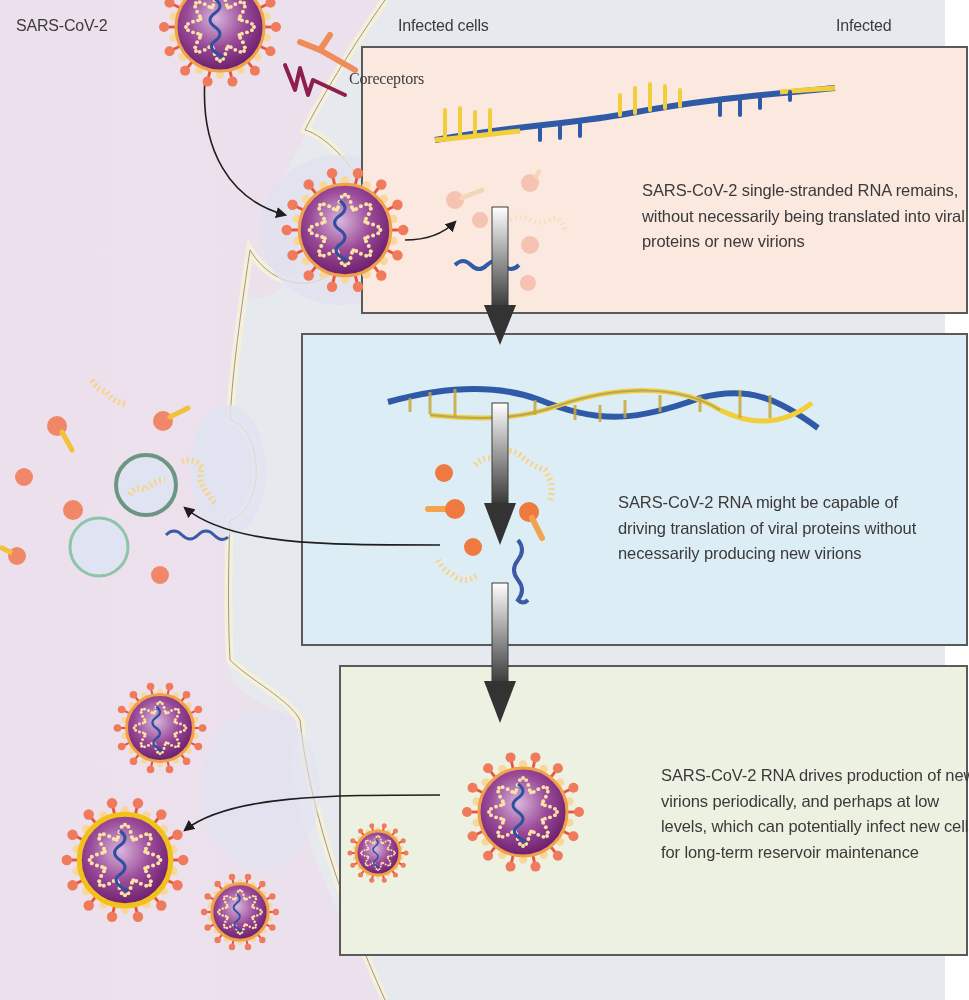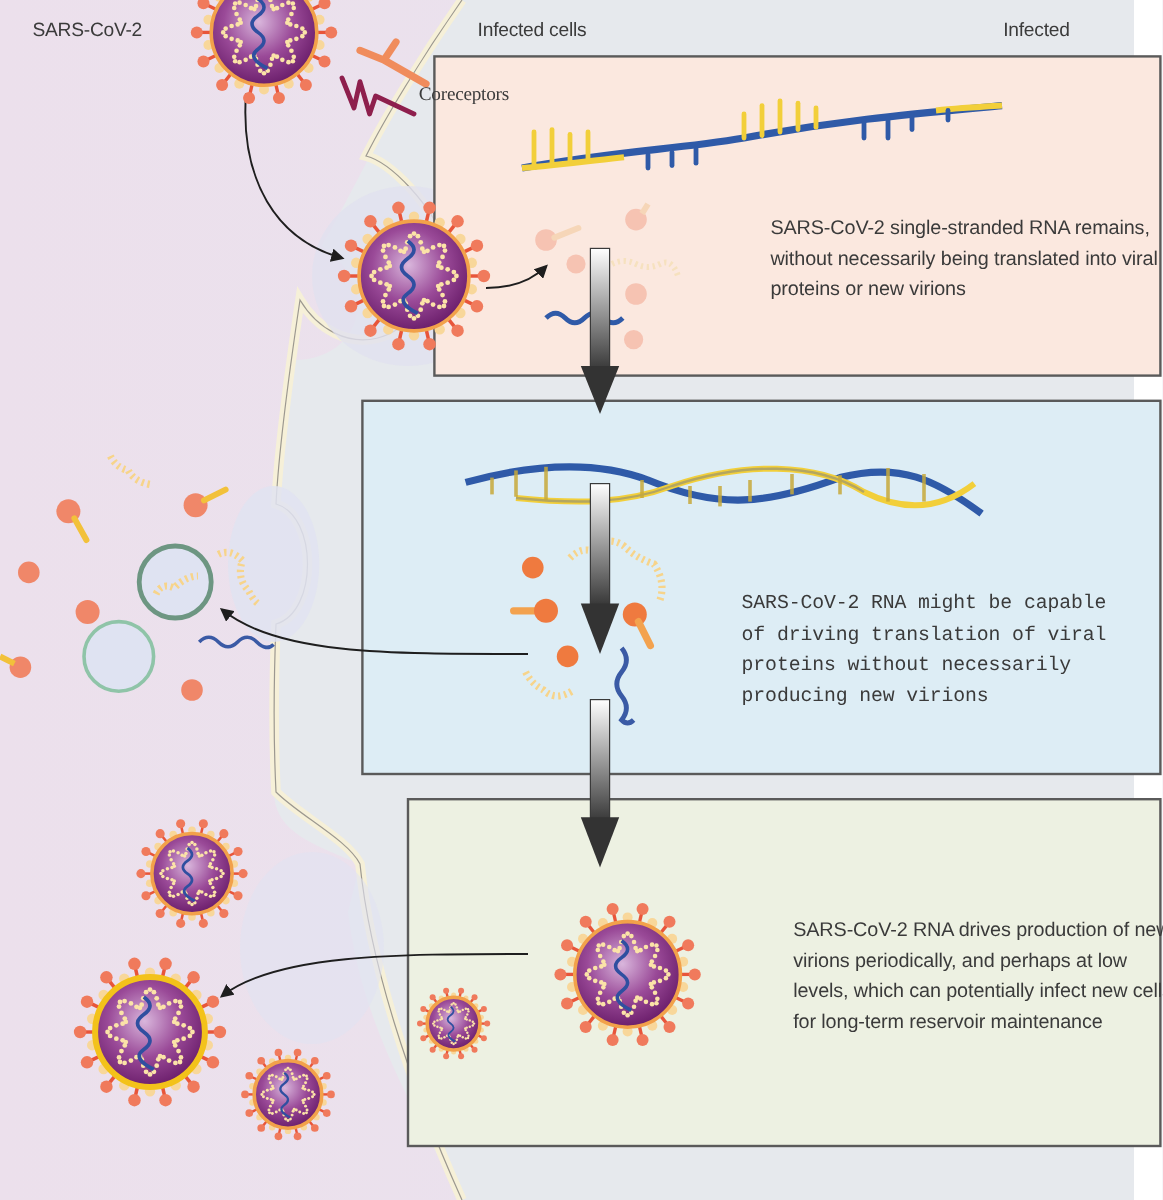--- a/index.html
+++ b/index.html
@@ -953,7 +953,7 @@
     </g>
 </svg>
 
-<div class="label" style="left:27px; top:17px;">SARS-CoV-2</div>
+<div class="label" style="left:16px; top:17px;">SARS-CoV-2</div>
 <div class="label" style="left:398px; top:17px;">Infected cells</div>
 <div class="label" style="left:836px; top:17px;">Infected</div>
 <div class="label" style="left:349px; top:70px;font-family:Liberation Serif, serif;">Coreceptors</div>

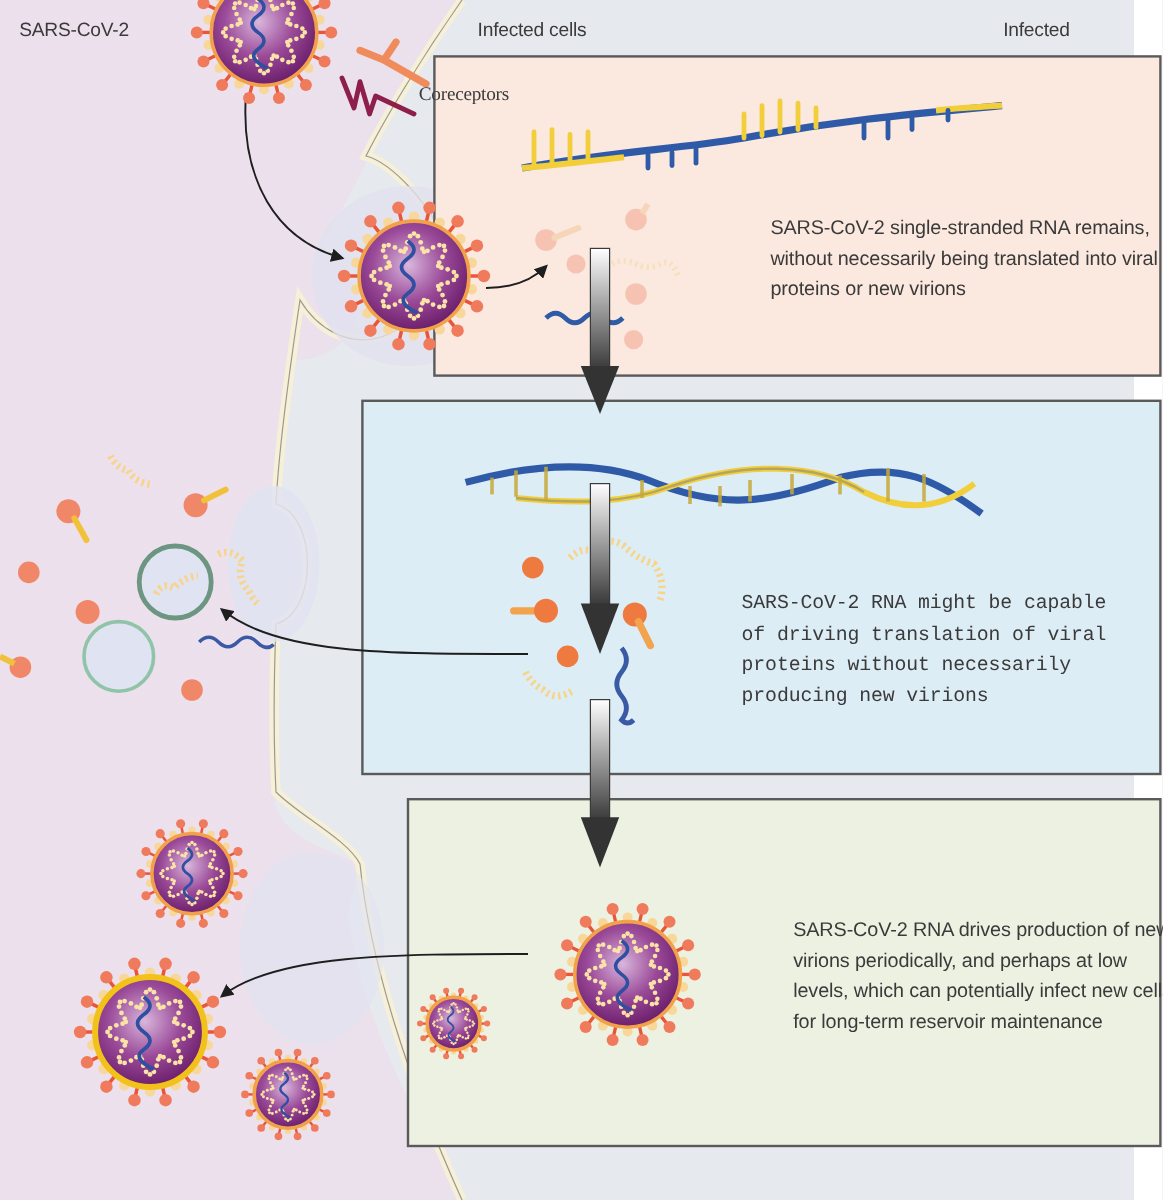--- a/index.html
+++ b/index.html
@@ -959,7 +959,7 @@
 <div class="label" style="left:349px; top:70px;font-family:Liberation Serif, serif;">Coreceptors</div>
 
 <div class="panel-text" style="left:642px; top:178px;">SARS-CoV-2 single-stranded RNA remains, without necessarily being translated into viral proteins or new virions</div>
-<div class="panel-text" style="left:618px; top:490px;font-family:Liberation Mono, monospace;">SARS-CoV-2 RNA might be capable of driving translation of viral proteins without necessarily producing new virions</div>
+<div class="panel-text" style="left:618px; top:490px;">SARS-CoV-2 RNA might be capable of driving translation of viral proteins without necessarily producing new virions</div>
 <div class="panel-text" style="left:618px; top:763px; width:318px;margin-left:43px;">SARS-CoV-2 RNA drives production of new virions periodically, and perhaps at low levels, which can potentially infect new cells for long-term reservoir maintenance</div>
 
 </body></html>

